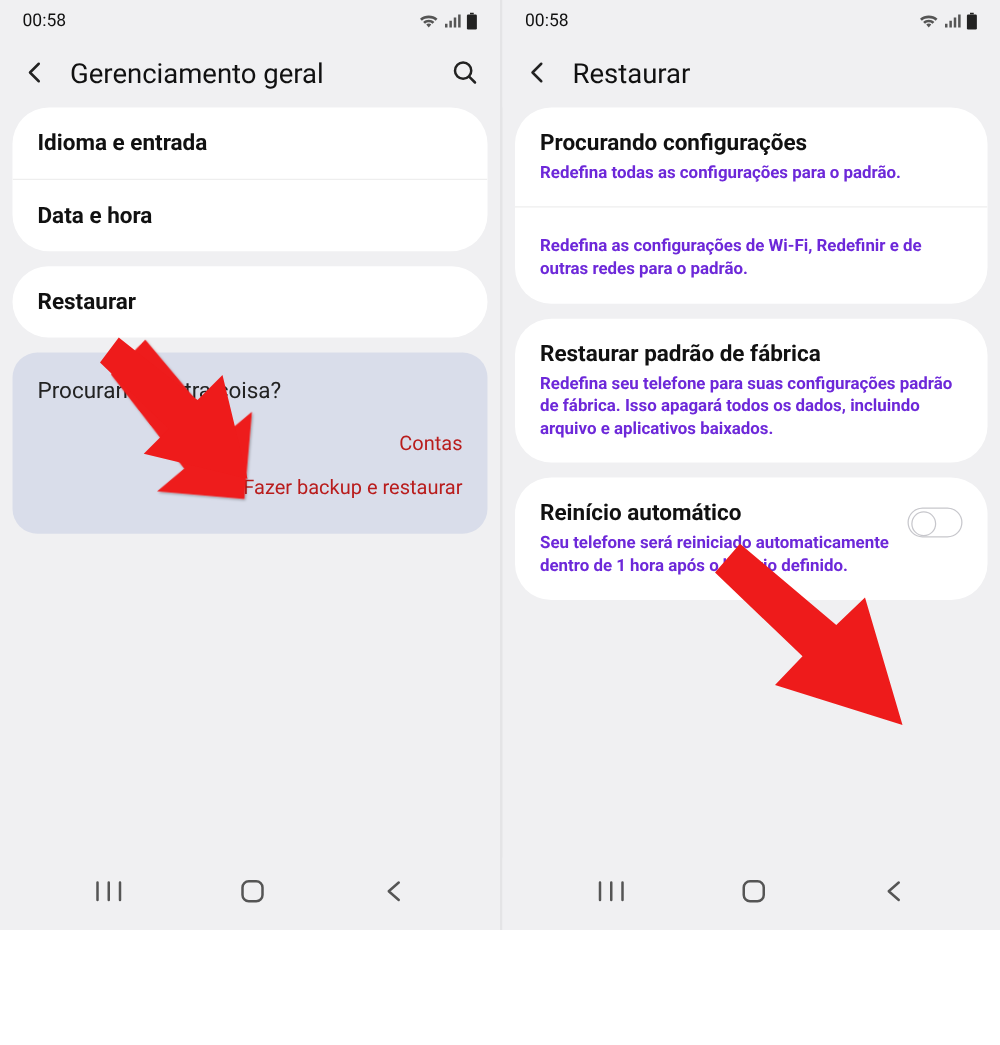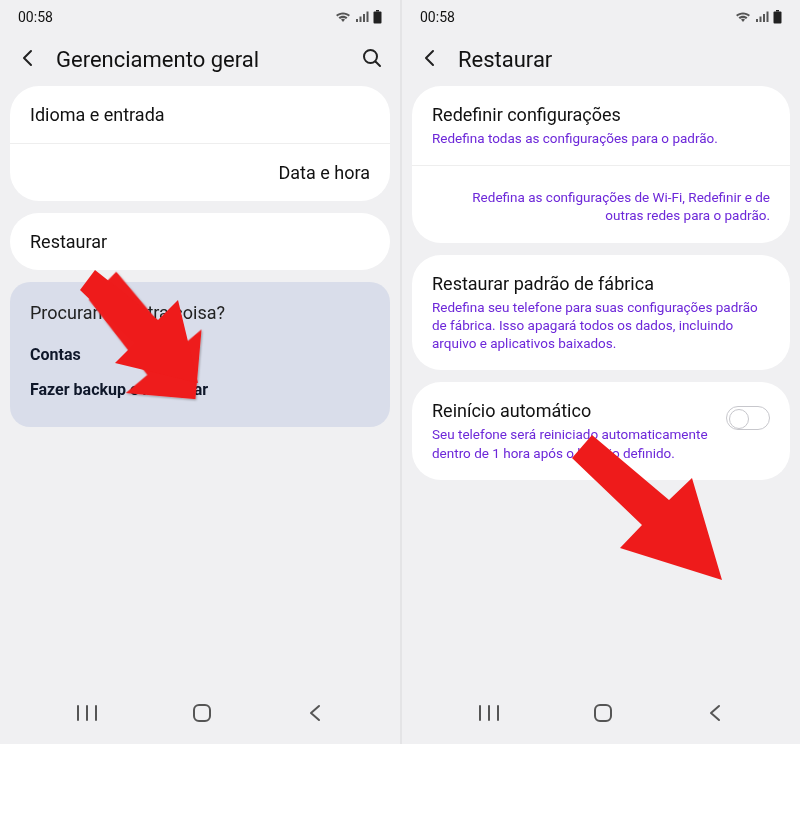--- a/index.html
+++ b/index.html
@@ -56,6 +56,7 @@
     background: #fff;
     border-radius: 29px;
     overflow: hidden;
+    font-weight: bold;
   }
   .row {
     padding: 18px 20px;

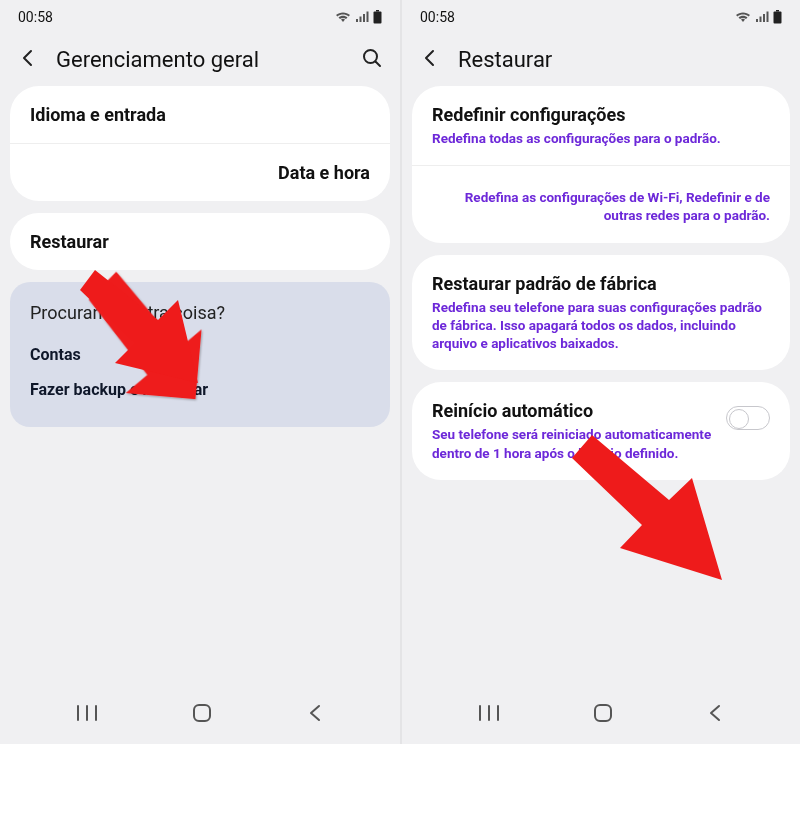--- a/index.html
+++ b/index.html
@@ -256,7 +256,7 @@
   <div class="content">
     <div class="card">
       <div class="row">
-        <div>Redefinir configurações</div>
+        <div>Procurando configurações</div>
         <div class="sub">Redefina todas as configurações para o padrão.</div>
       </div>
       <div class="row">

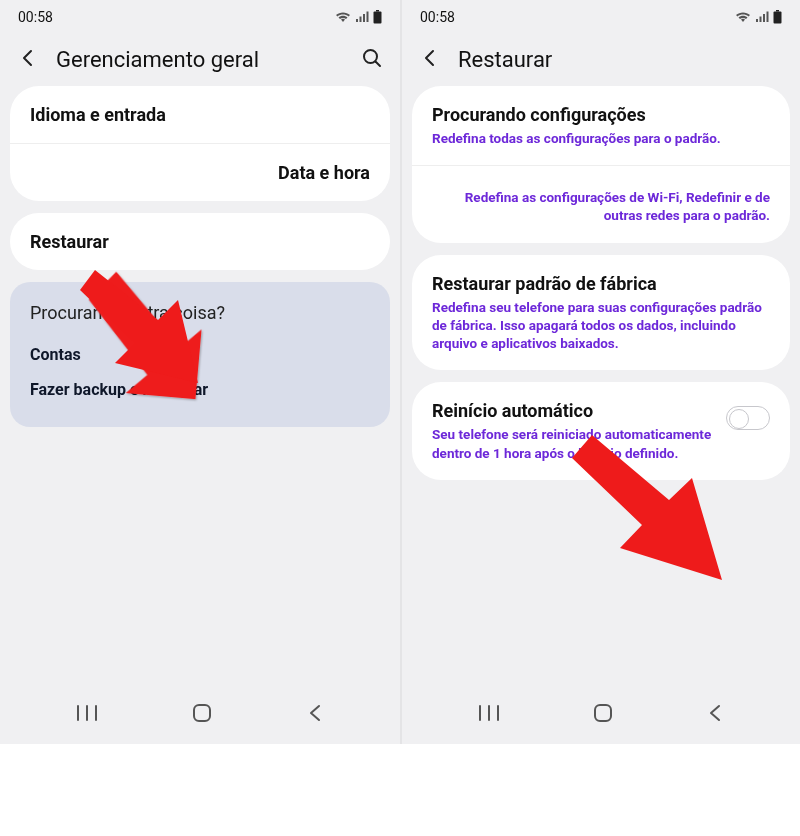--- a/index.html
+++ b/index.html
@@ -63,7 +63,7 @@
     font-size: 18px;
     color: #111;
   }
-  .row + .row { border-top: 1px solid #eee; text-align: right; }
+  .row + .row { border-top: 1px solid #eee; }
   .row .sub {
     font-size: 13.5px;
     color: #6d28d9;

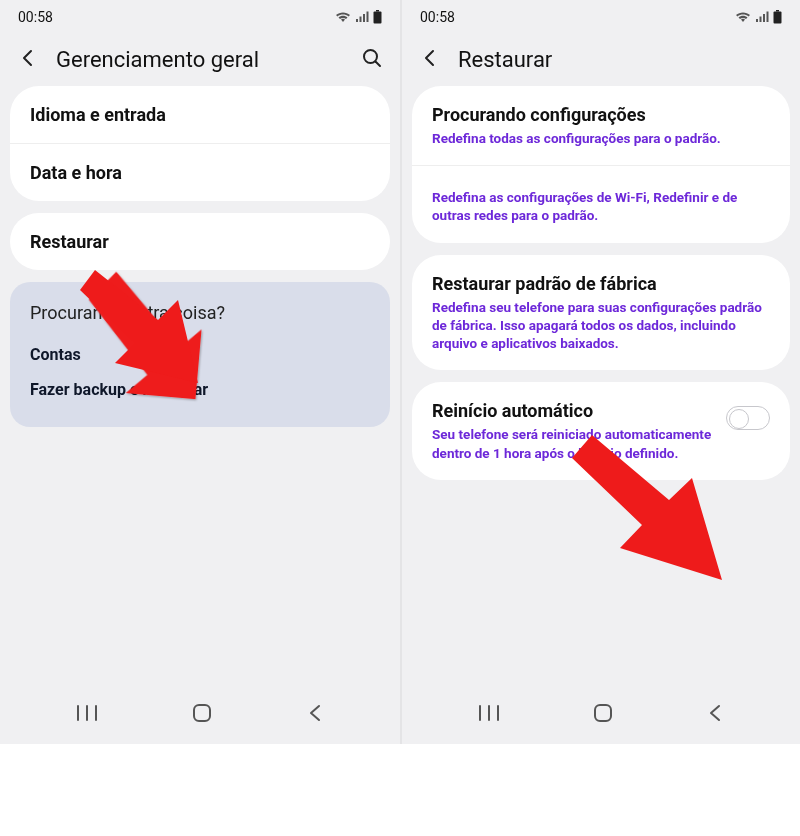--- a/index.html
+++ b/index.html
@@ -101,11 +101,12 @@
     margin-bottom: 14px;
   }
   .suggestcard .link {
-    color: #0f172a;
+    color: #b91c1c;
     font-size: 16px;
-    font-weight: 700;
+    font-weight: 400;
     padding: 8px 0;
     display: block;
+    text-align: right;
   }
   .navbar {
     position: absolute;

